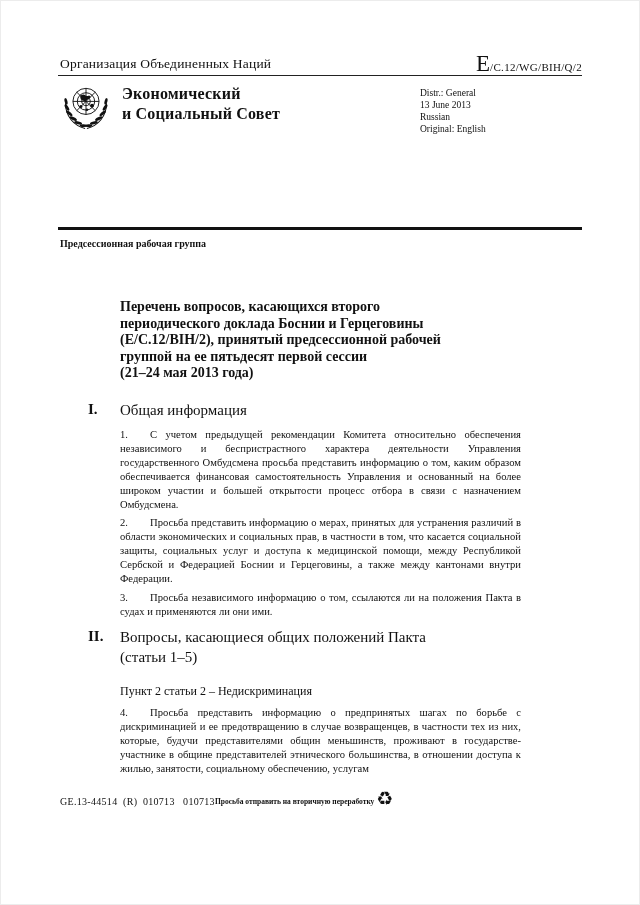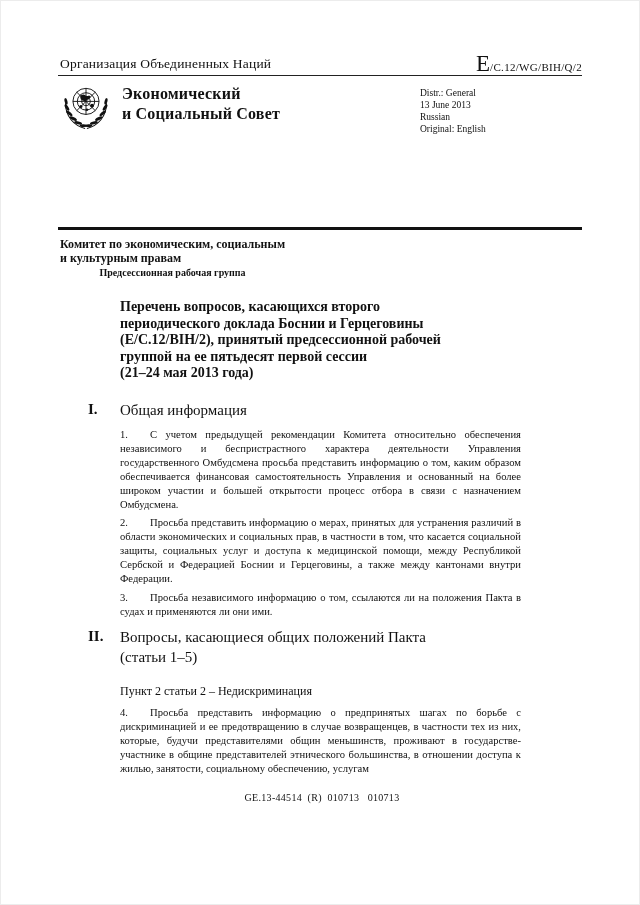--- a/index.html
+++ b/index.html
@@ -100,8 +100,6 @@
 <div class="rule-2"></div>
 
 <div class="committee">
-  <div class="committee-name">Комитет по экономическим, социальным
-и культурным правам</div>
   <div class="committee-subgroup">Предсессионная рабочая группа</div>
 </div>
 

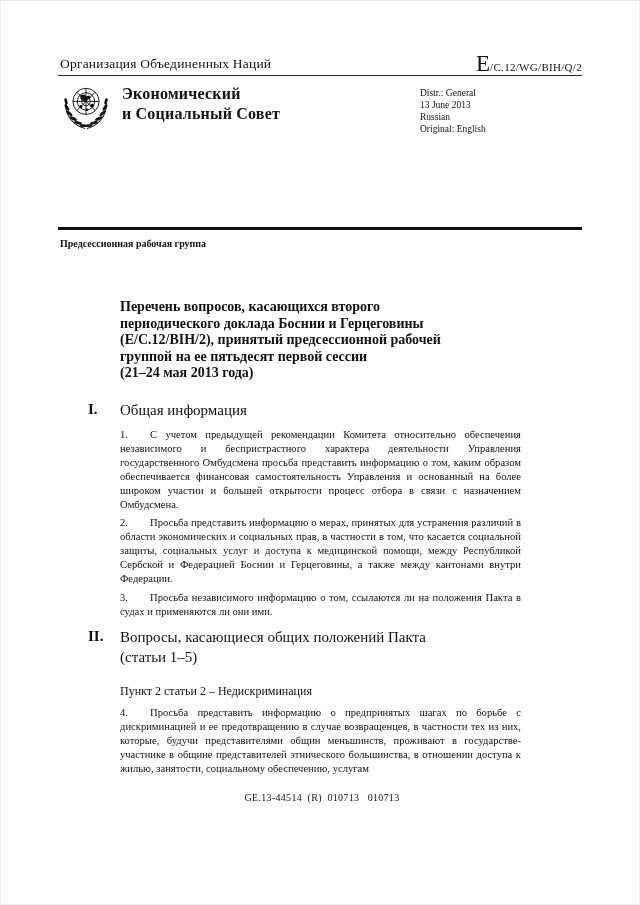--- a/index.html
+++ b/index.html
@@ -42,7 +42,7 @@
   .para .pnum{display:inline-block;width:30px;}
 
   
-  .footer{position:absolute;left:60px;top:792px;width:524px;display:flex;justify-content:center;align-items:center;}
+  .footer{position:absolute;left:60px;top:792px;width:524px;display:flex;justify-content:flex-start;align-items:center;}
   .footer-ref{font-size:10px;white-space:pre;letter-spacing:.3px;}
   .recycle-wrap{display:flex;align-items:center;gap:2px;}
   .recycle-note{font-size:7.5px;font-weight:bold;}

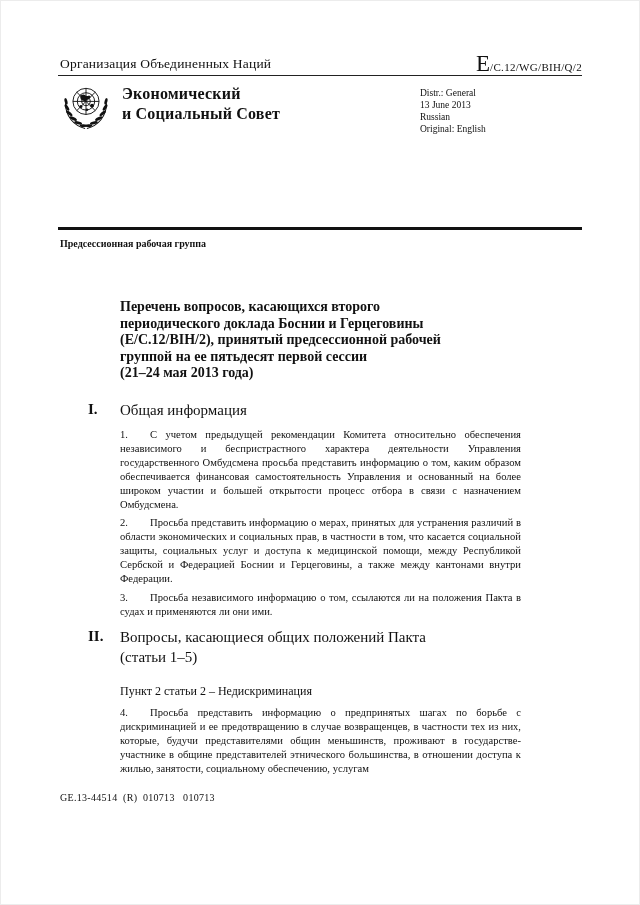--- a/index.html
+++ b/index.html
@@ -140,6 +140,10 @@
 
 <div class="footer">
   <span class="footer-ref">GE.13-44514  (R)  010713   010713</span>
+  <span class="recycle-wrap">
+    <span class="recycle-note">Просьба отправить на вторичную переработку</span>
+    <span class="recycle-glyph">♻</span>
+  </span>
 </div>
 
 </body></html>

